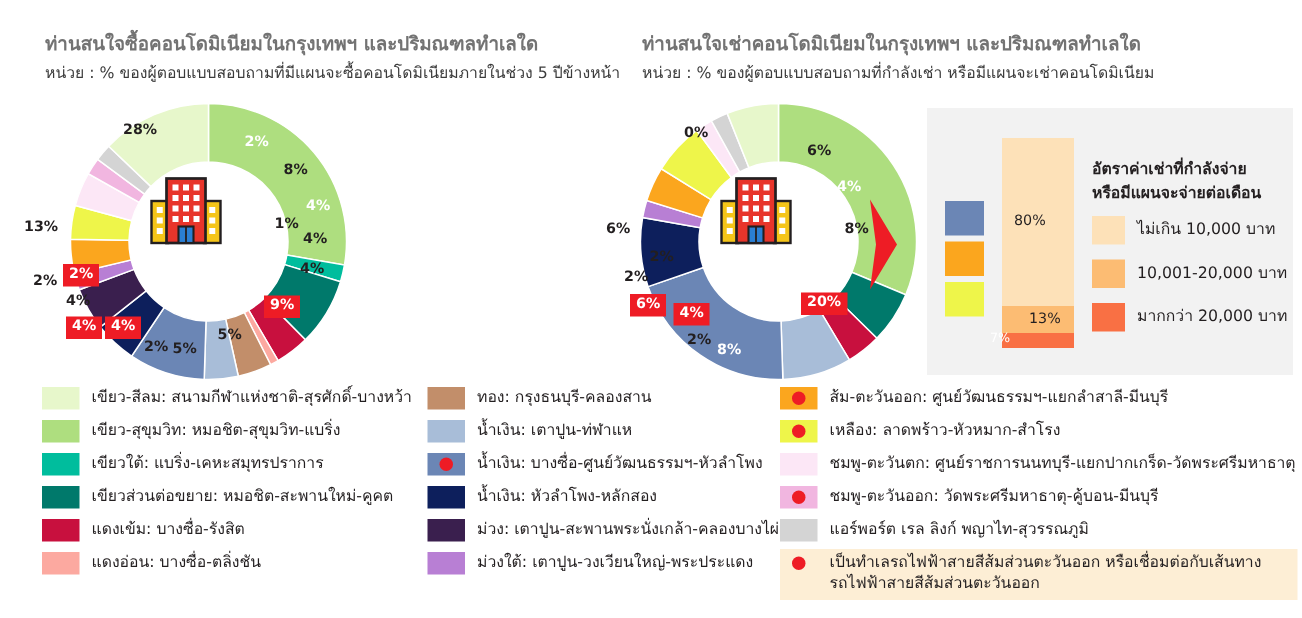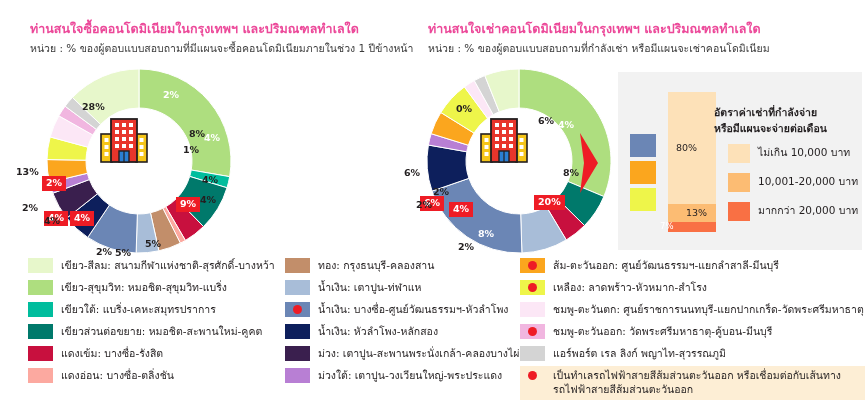--- a/index.html
+++ b/index.html
@@ -22,7 +22,7 @@
     position: absolute;
     font-size: 12.5px;
     font-weight: bold;
-    color: #ec4899;
+    color: #737373;
     letter-spacing: 0px;
     white-space: nowrap;
   }

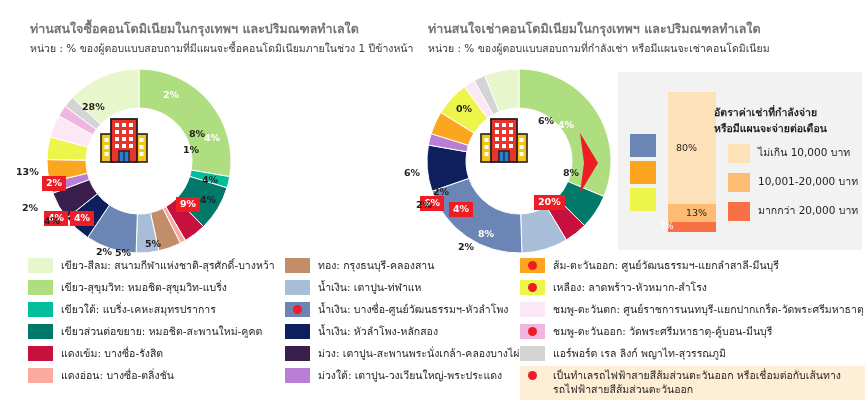--- a/index.html
+++ b/index.html
@@ -170,7 +170,7 @@
 <div class="page">
 
   <div class="title" id="title-buy">ท่านสนใจซื้อคอนโดมิเนียมในกรุงเทพฯ และปริมณฑลทำเลใด</div>
-  <div class="subtitle" id="sub-buy">หน่วย : % ของผู้ตอบแบบสอบถามที่มีแผนจะซื้อคอนโดมิเนียมภายในช่วง 1 ปีข้างหน้า</div>
+  <div class="subtitle" id="sub-buy">หน่วย : % ของผู้ตอบแบบสอบถามที่มีแผนจะซื้อคอนโดมิเนียมภายในช่วง 5 ปีข้างหน้า</div>
   <div class="title" id="title-rent">ท่านสนใจเช่าคอนโดมิเนียมในกรุงเทพฯ และปริมณฑลทำเลใด</div>
   <div class="subtitle" id="sub-rent">หน่วย : % ของผู้ตอบแบบสอบถามที่กำลังเช่า หรือมีแผนจะเช่าคอนโดมิเนียม</div>
 

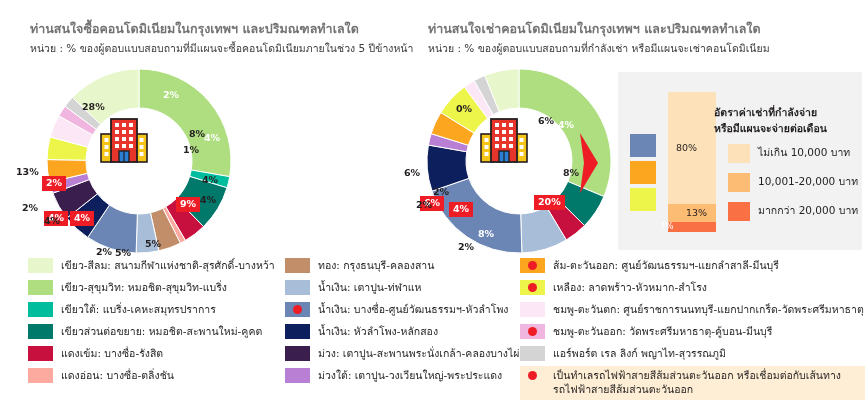--- a/index.html
+++ b/index.html
@@ -58,7 +58,7 @@
     white-space: nowrap;
     color: #231f20;
   }
-  .pct.plain  { color: #231f20; margin-top: 20px; }
+  .pct.plain  { color: #231f20; }
   .pct.redbox {
     color: #ffffff;
     background: #ee1c25;

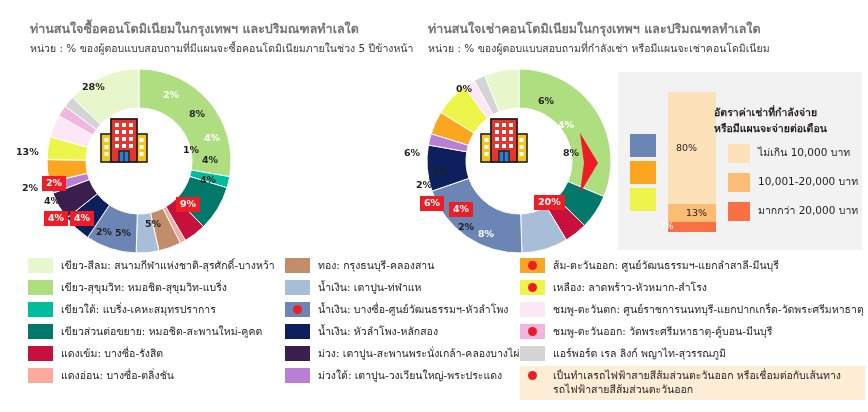--- a/index.html
+++ b/index.html
@@ -98,7 +98,7 @@
   }
   .panel-head {
     position: absolute;
-    left: 96px;
+    left: 110px;
     font-size: 10.5px;
     font-weight: bold;
     color: #231f20;

